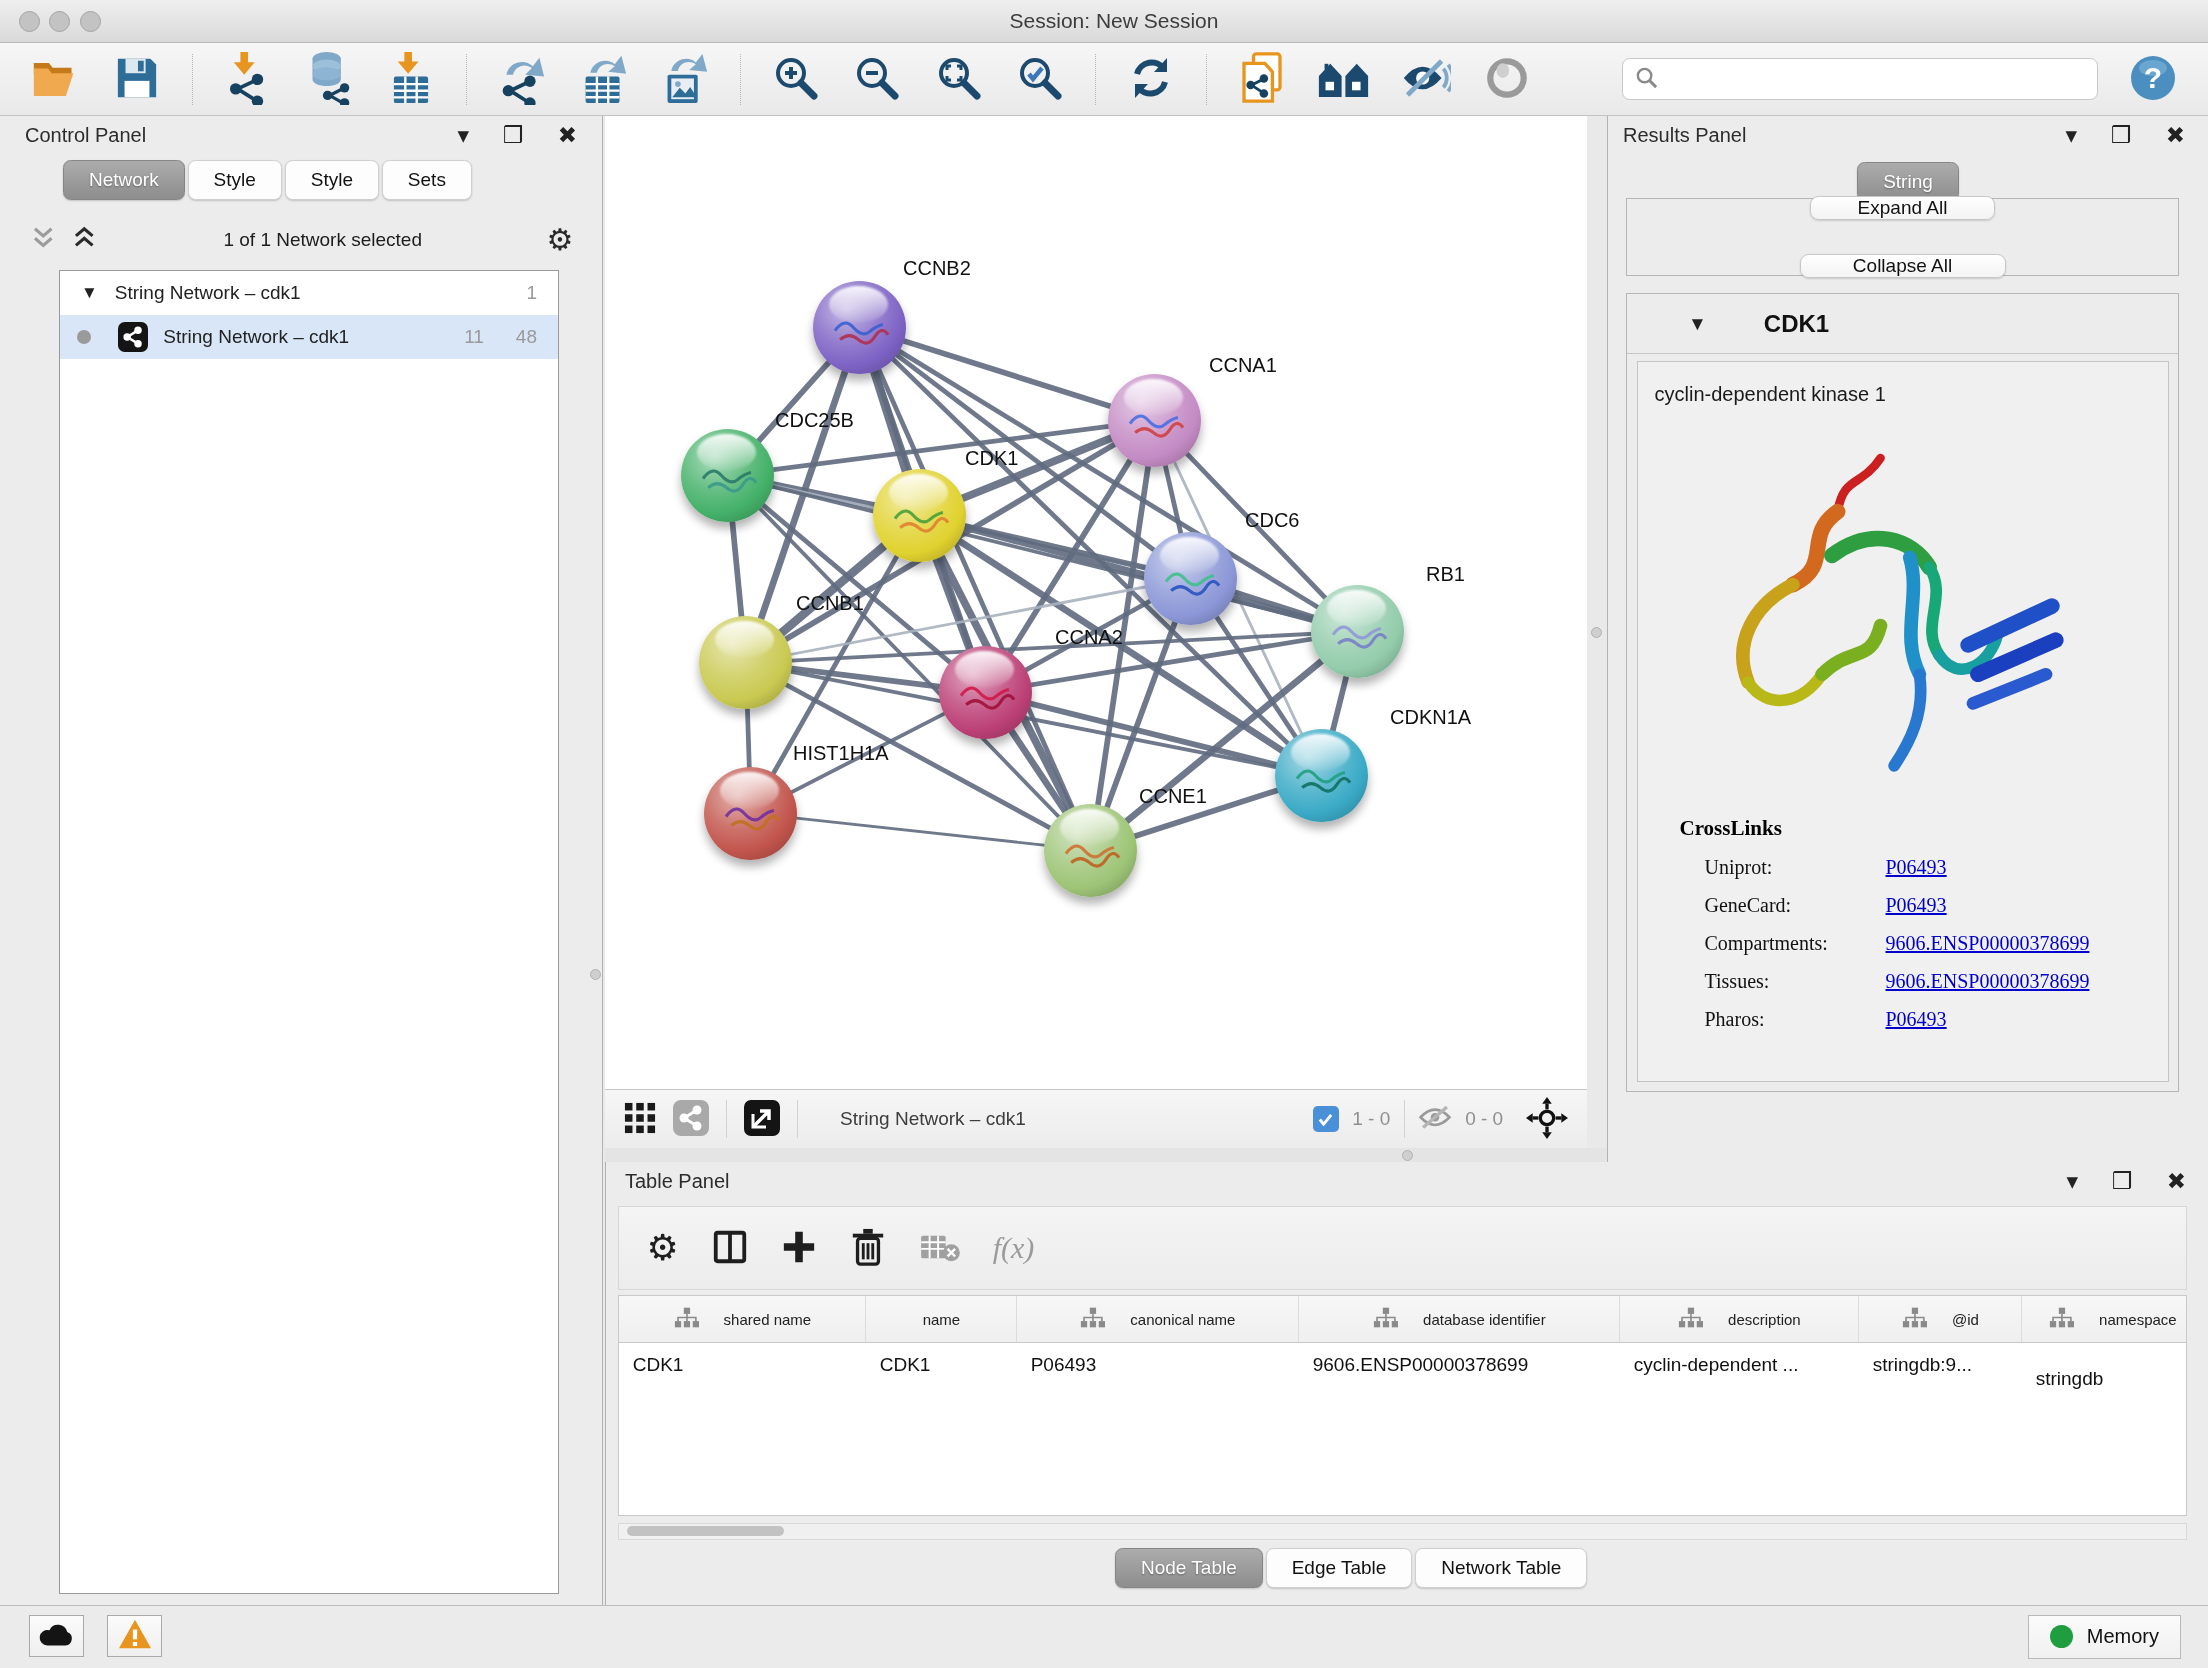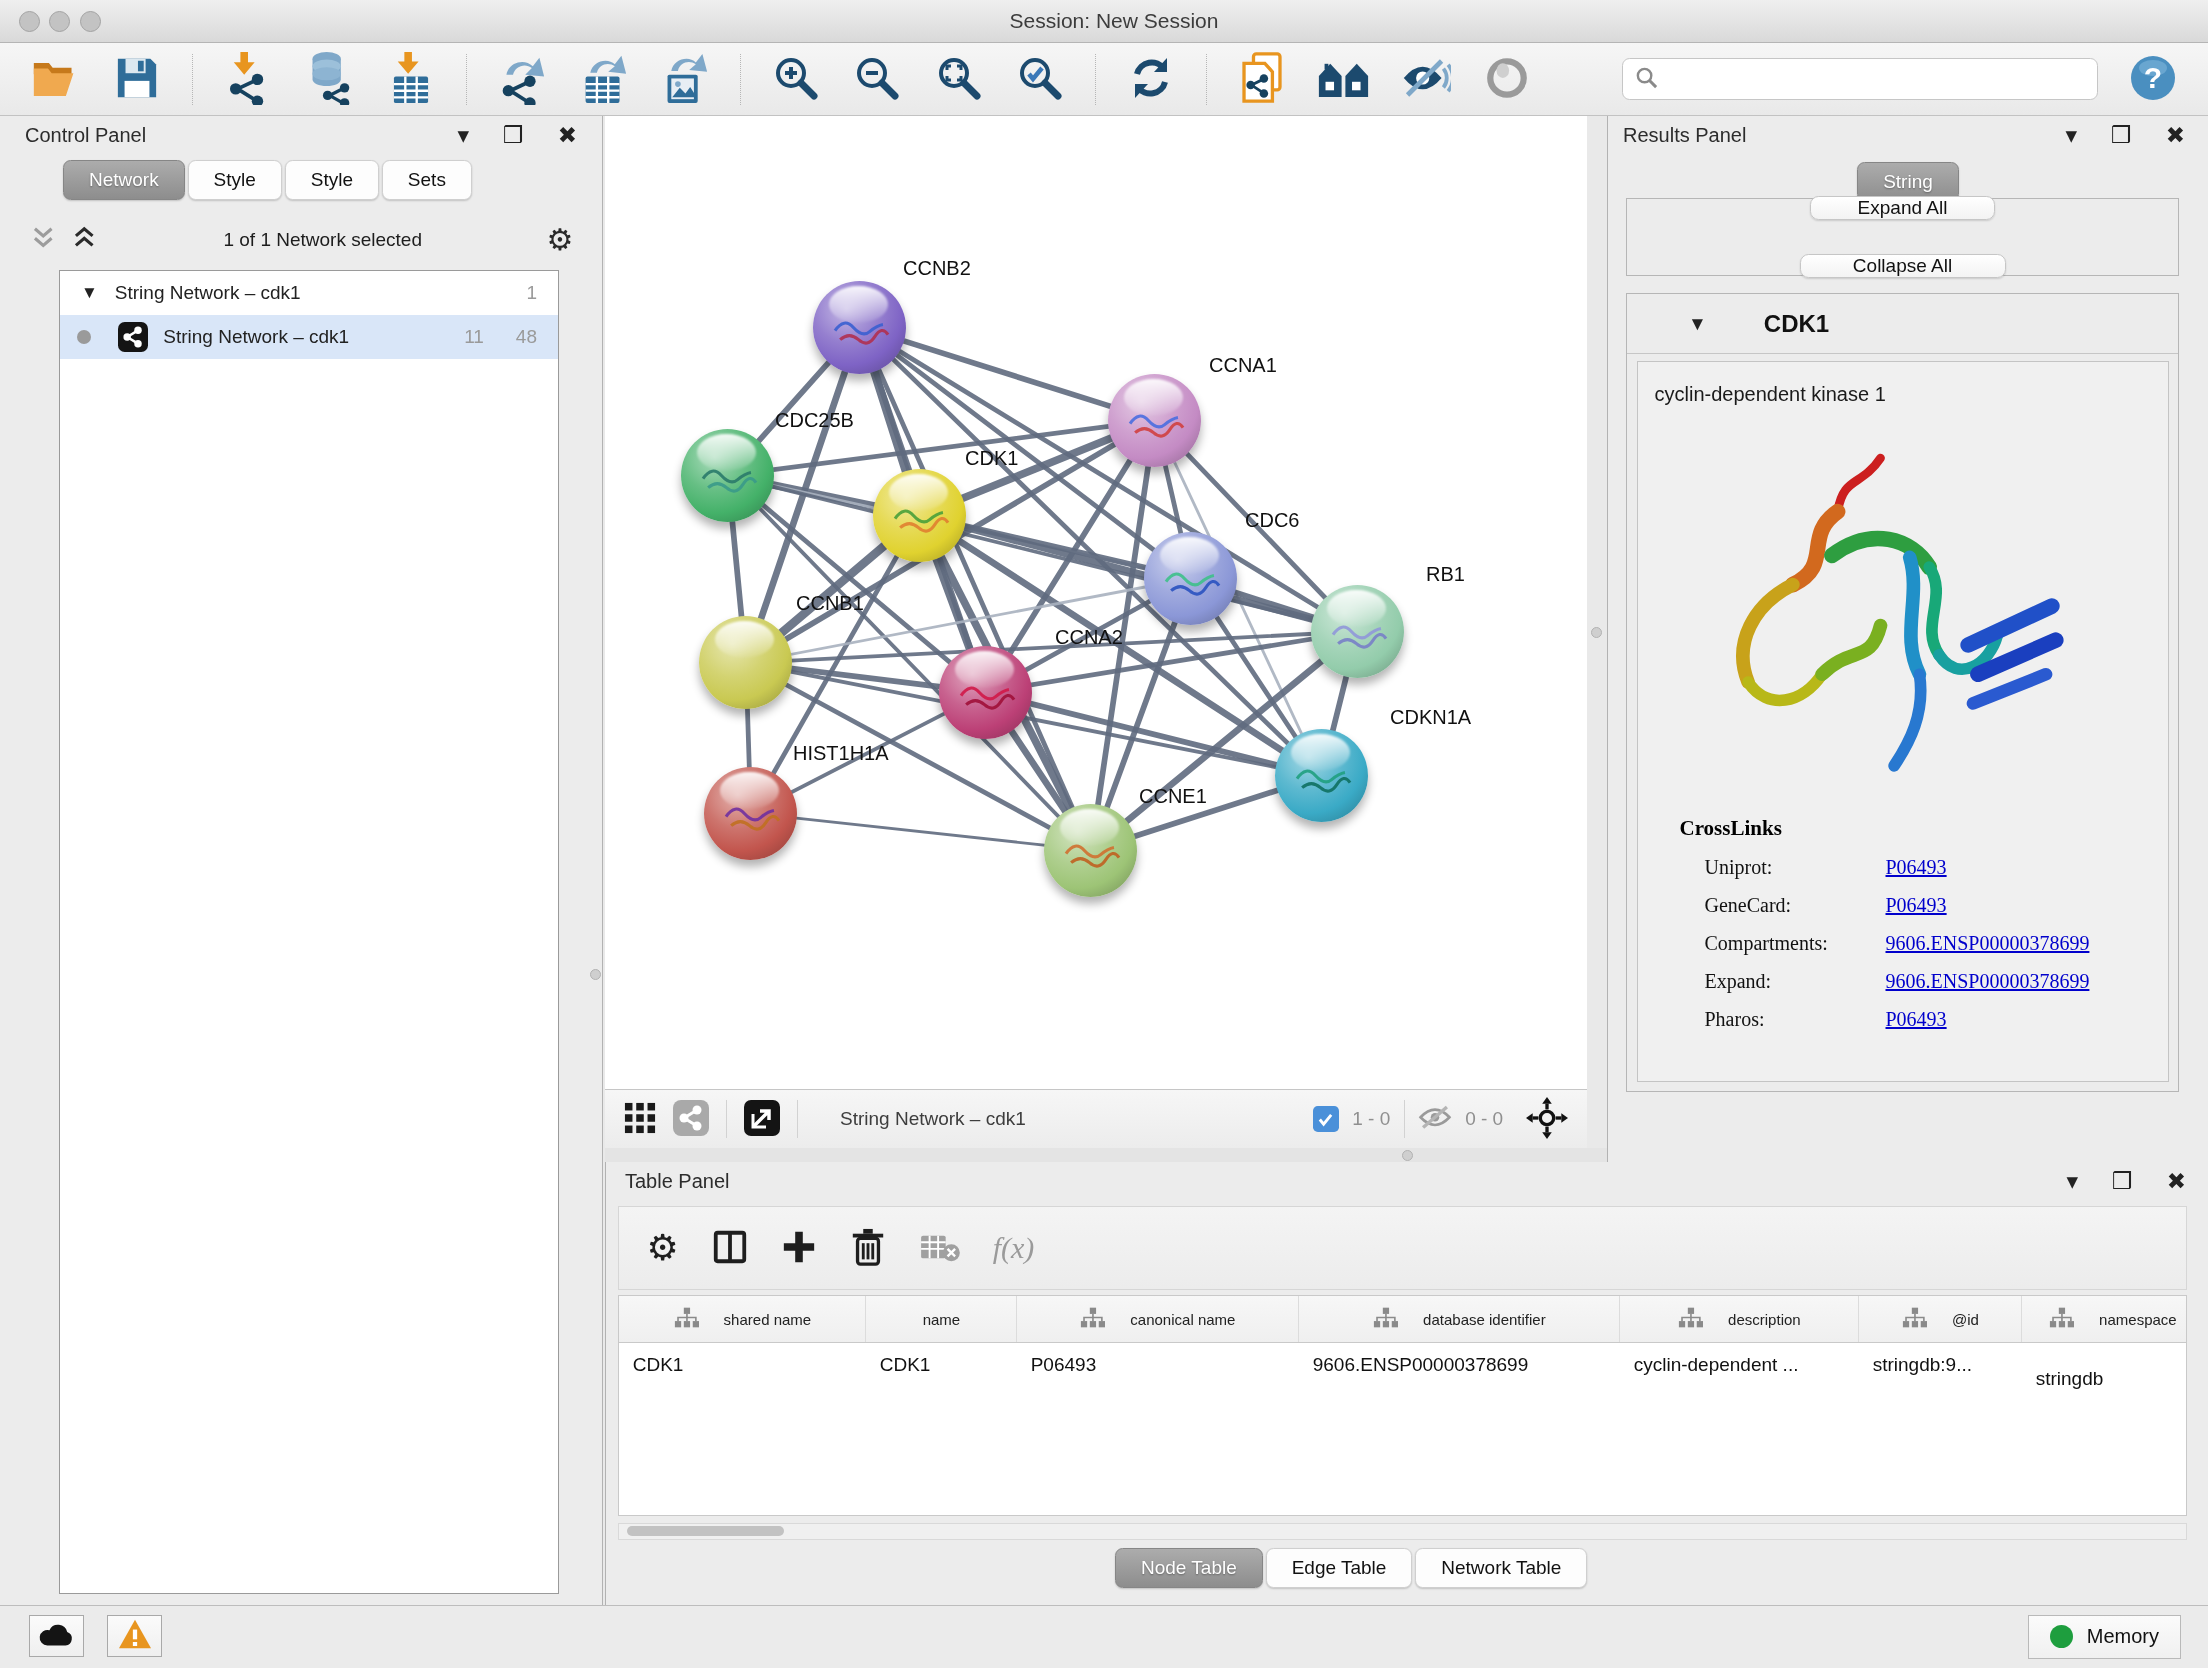--- a/index.html
+++ b/index.html
@@ -628,7 +628,7 @@
             <span class="xl-link">9606.ENSP00000378699</span>
           </div>
           <div class="xl-row">
-            <span class="xl-label">Expand:</span>
+            <span class="xl-label">Tissues:</span>
             <span class="xl-link">9606.ENSP00000378699</span>
           </div>
           <div class="xl-row">

